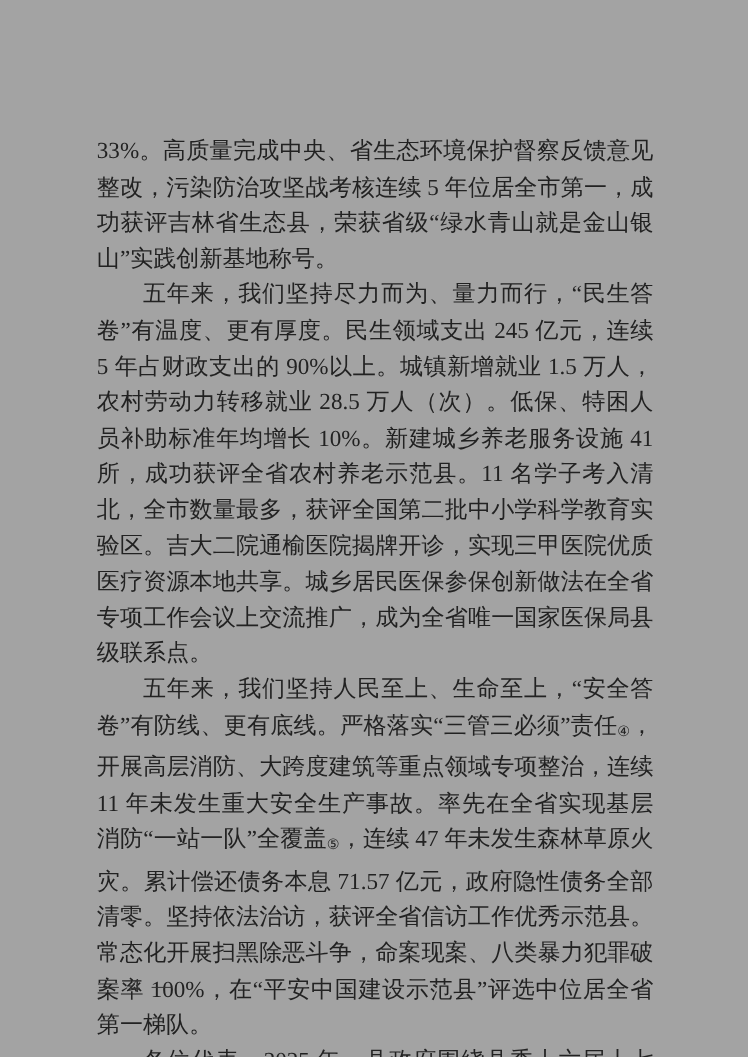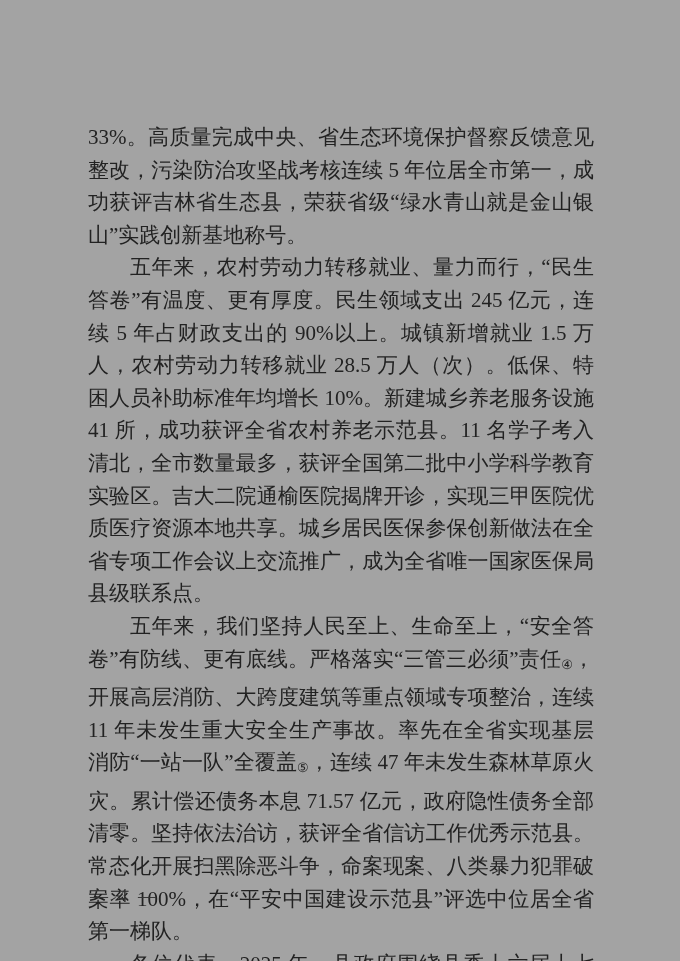--- a/index.html
+++ b/index.html
@@ -60,7 +60,7 @@
 <div class="page">
   <div class="content" id="paragraphs">
       <p class="para"><span class="seg-body">33%。高质量完成中央、省生态环境保护督察反馈意见整改，污染防治攻坚战考核连续 5 年位居全市第一，成功获评吉林省生态县，荣获省级“绿水青山就是金山银山”实践创新基地称号。</span></p>
-      <p class="para indent"><span class="seg-lead">五年来，农村劳动力转移就业、量力而行，“民生答卷”有温度、更有厚度。</span><span class="seg-body">民生领域支出 245 亿元，连续 5 年占财政支出的 90%以上。城镇新增就业 1.5 万人，农村劳动力转移就业 28.5 万人（次）。低保、特困人员补助标准年均增长 10%。新建城乡养老服务设施 41 所，成功获评全省农村养老示范县。11 名学子考入清北，全市数量最多，获评全国第二批中小学科学教育实验区。吉大二院通榆医院揭牌开诊，实现三甲医院优质医疗资源本地共享。城乡居民医保参保创新做法在全省专项工作会议上交流推广，成为全省唯一国家医保局县级联系点。</span></p>
+      <p class="para indent"><span class="seg-lead">五年来，我们坚持尽力而为、量力而行，“民生答卷”有温度、更有厚度。</span><span class="seg-body">民生领域支出 245 亿元，连续 5 年占财政支出的 90%以上。城镇新增就业 1.5 万人，农村劳动力转移就业 28.5 万人（次）。低保、特困人员补助标准年均增长 10%。新建城乡养老服务设施 41 所，成功获评全省农村养老示范县。11 名学子考入清北，全市数量最多，获评全国第二批中小学科学教育实验区。吉大二院通榆医院揭牌开诊，实现三甲医院优质医疗资源本地共享。城乡居民医保参保创新做法在全省专项工作会议上交流推广，成为全省唯一国家医保局县级联系点。</span></p>
       <p class="para indent"><span class="seg-lead">五年来，我们坚持人民至上、生命至上，“安全答卷”有防线、更有底线。</span><span class="seg-body">严格落实“三管三必须”责任</span><span class="seg-footnote">④</span><span class="seg-body">，开展高层消防、大跨度建筑等重点领域专项整治，连续 11 年未发生重大安全生产事故。率先在全省实现基层消防“一站一队”全覆盖</span><span class="seg-footnote">⑤</span><span class="seg-body">，连续 47 年未发生森林草原火灾。累计偿还债务本息 71.57 亿元，政府隐性债务全部清零。坚持依法治访，获评全省信访工作优秀示范县。常态化开展扫黑除恶斗争，命案现案、八类暴力犯罪破案率 100%，在“平安中国建设示范县”评选中位居全省第一梯队。</span></p>
       <p class="para indent"><span class="seg-body">各位代表，2025 年，县政府围绕县委十六届十七次全会确定的目标任务，精准发力、狠抓落实，各项工作取得扎实成效。</span></p>
     </div>

